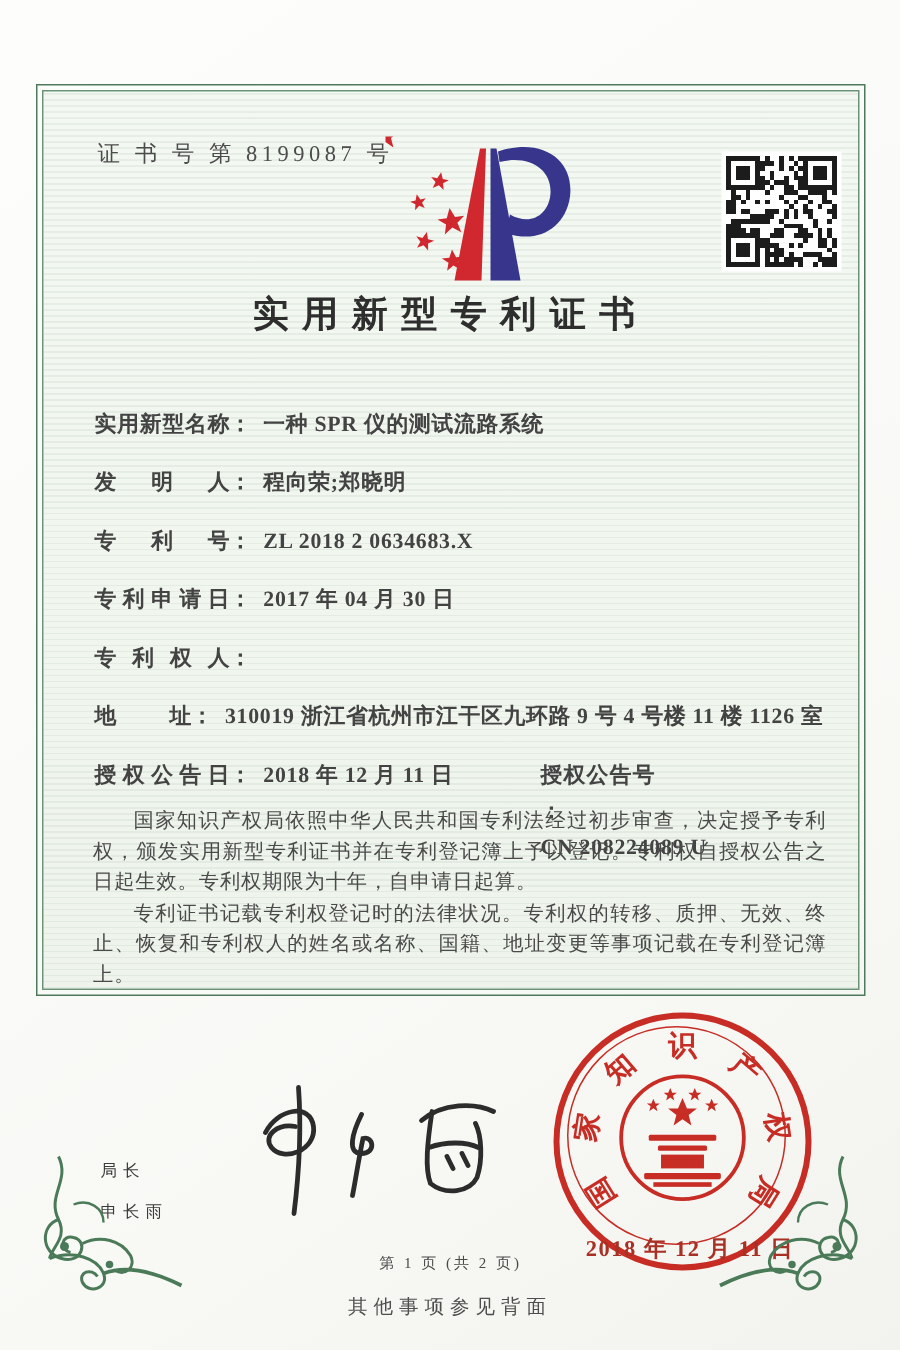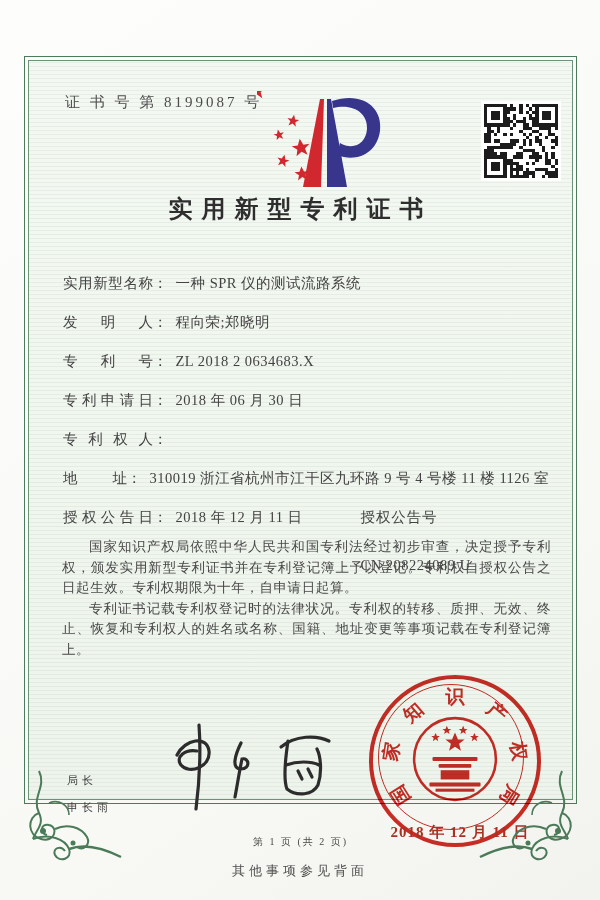--- a/index.html
+++ b/index.html
@@ -14,7 +14,7 @@
   .page{position:relative;width:600px;height:900px;overflow:hidden;
         background:linear-gradient(145deg,#fdfdfc 0%,#f8f8f5 70%,#f2f2ee 100%);}
   
-  .frame{position:absolute;left:24px;top:56px;width:553px;height:748px;
+  .frame{position:absolute;left:24px;top:56px;width:553px;height:608px;
          border:1.5px solid var(--border-green);padding:3px;}
   .frame-inner{position:relative;width:100%;height:100%;
          border:1px solid #6b9378;

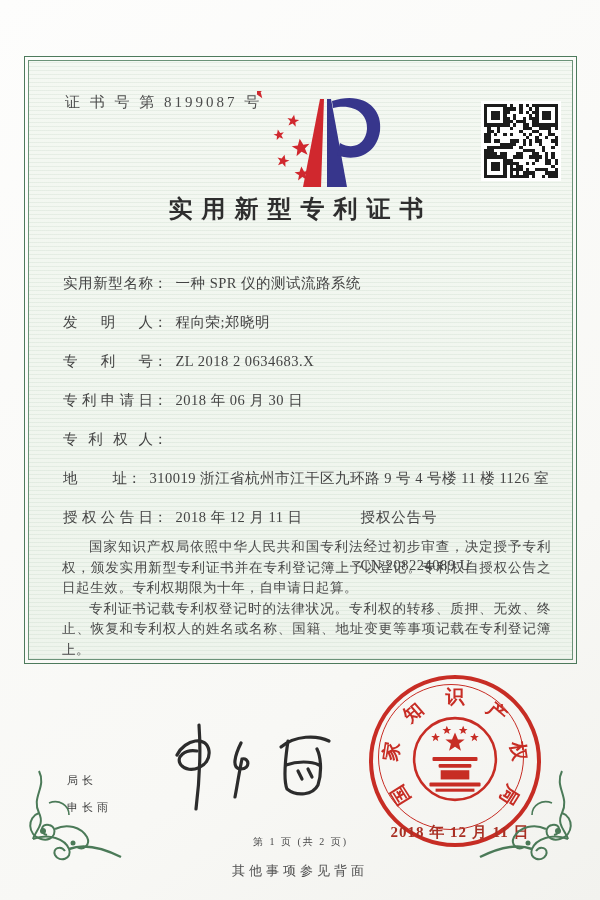--- a/index.html
+++ b/index.html
@@ -32,7 +32,7 @@
   .title{position:absolute;left:0;top:132px;width:100%;text-align:center;
          font-size:24px;font-weight:700;letter-spacing:9px;color:#2e2e2e;}
   
-  .fields{position:absolute;left:34px;top:210px;width:486px;font-size:14.5px;color:#434343;}
+  .fields{position:absolute;left:34px;top:210px;width:486px;font-size:14.5px;color:#434343;font-weight:bold;}
   .f-row{display:flex;align-items:baseline;line-height:24px;margin-bottom:15px;white-space:nowrap;}
   .f-label{display:inline-block;width:90px;text-align:justify;text-align-last:justify;}
   .f-colon{margin-right:8px;}

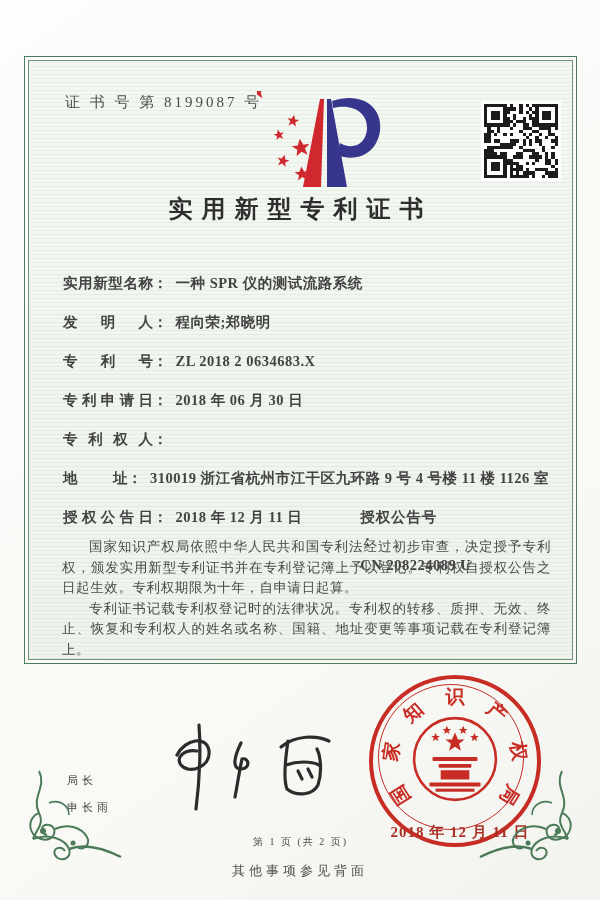--- a/index.html
+++ b/index.html
@@ -310,7 +310,7 @@
         <div class="f-row">
           <span class="f-label">专利申请日</span>
             <span class="f-colon">：</span>
-          <span class="f-value">2018 年 06 月 30 日</span>
+          <span class="f-value">2017 年 04 月 30 日</span>
         </div>
         <div class="f-row">
           <span class="f-label">专利权人</span>

